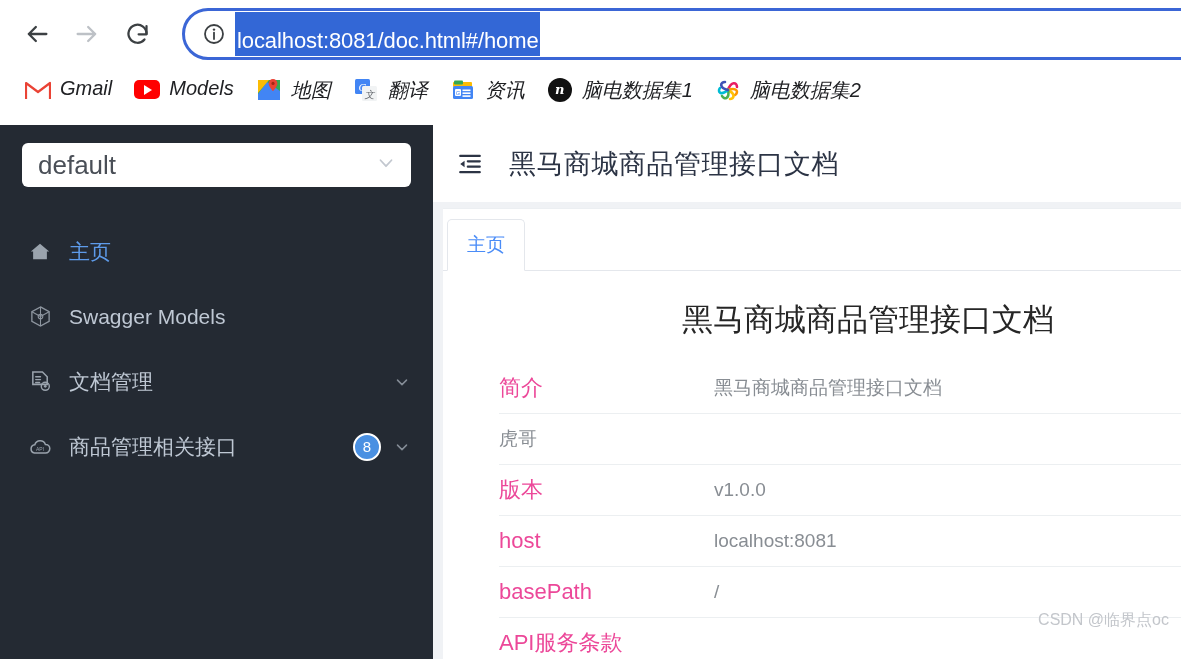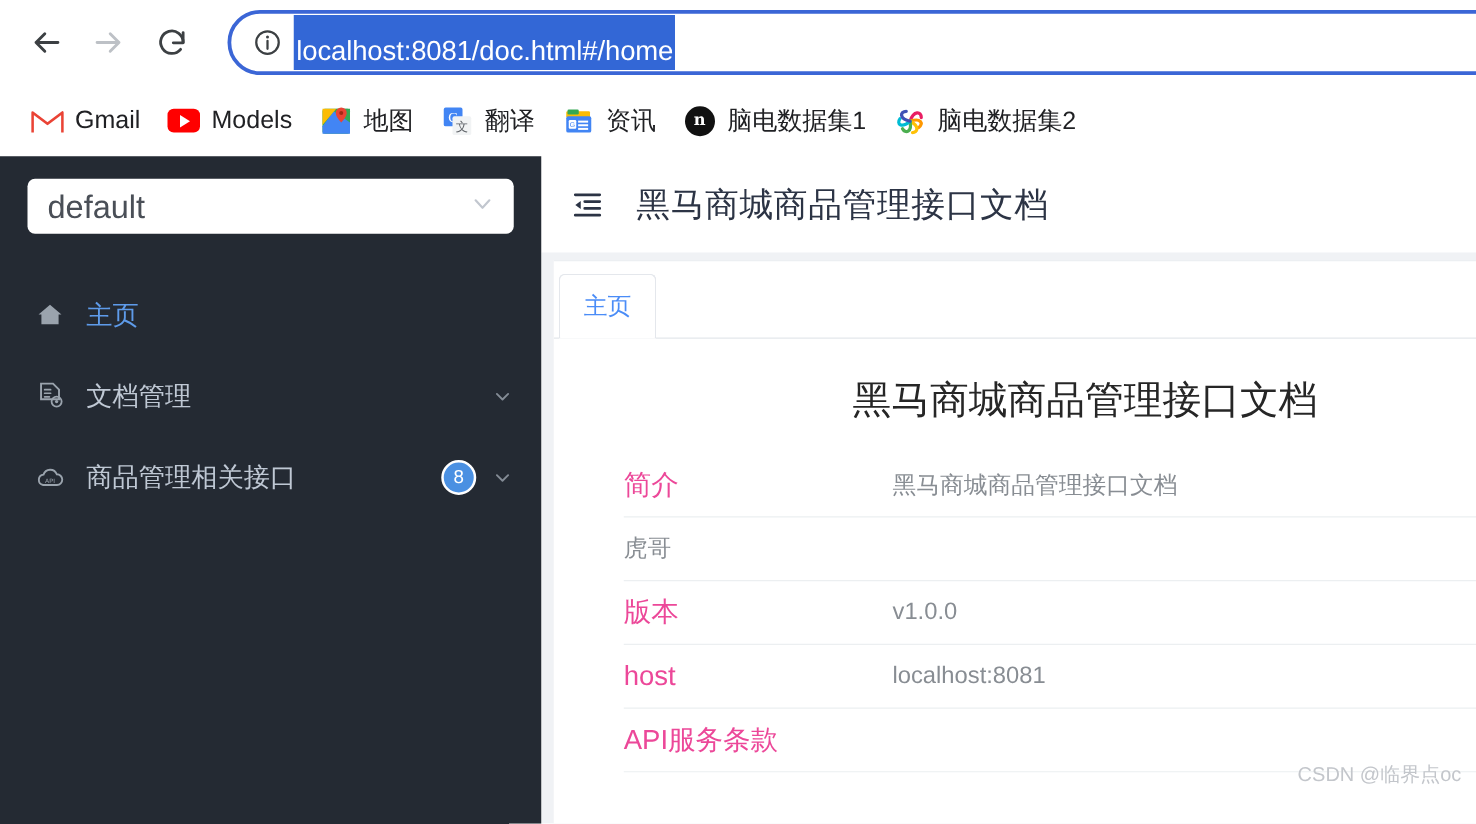--- a/index.html
+++ b/index.html
@@ -71,11 +71,12 @@
   }
   .bookmark {
     display: flex;
-    align-items: center;
+    align-items: flex-start;
     height: 40px;
     padding: 0 11px;
     border-radius: 4px;
     flex: 0 0 auto;
+    font-style: italic;
   }
   .bm-icon {
     width: 26px; height: 26px;

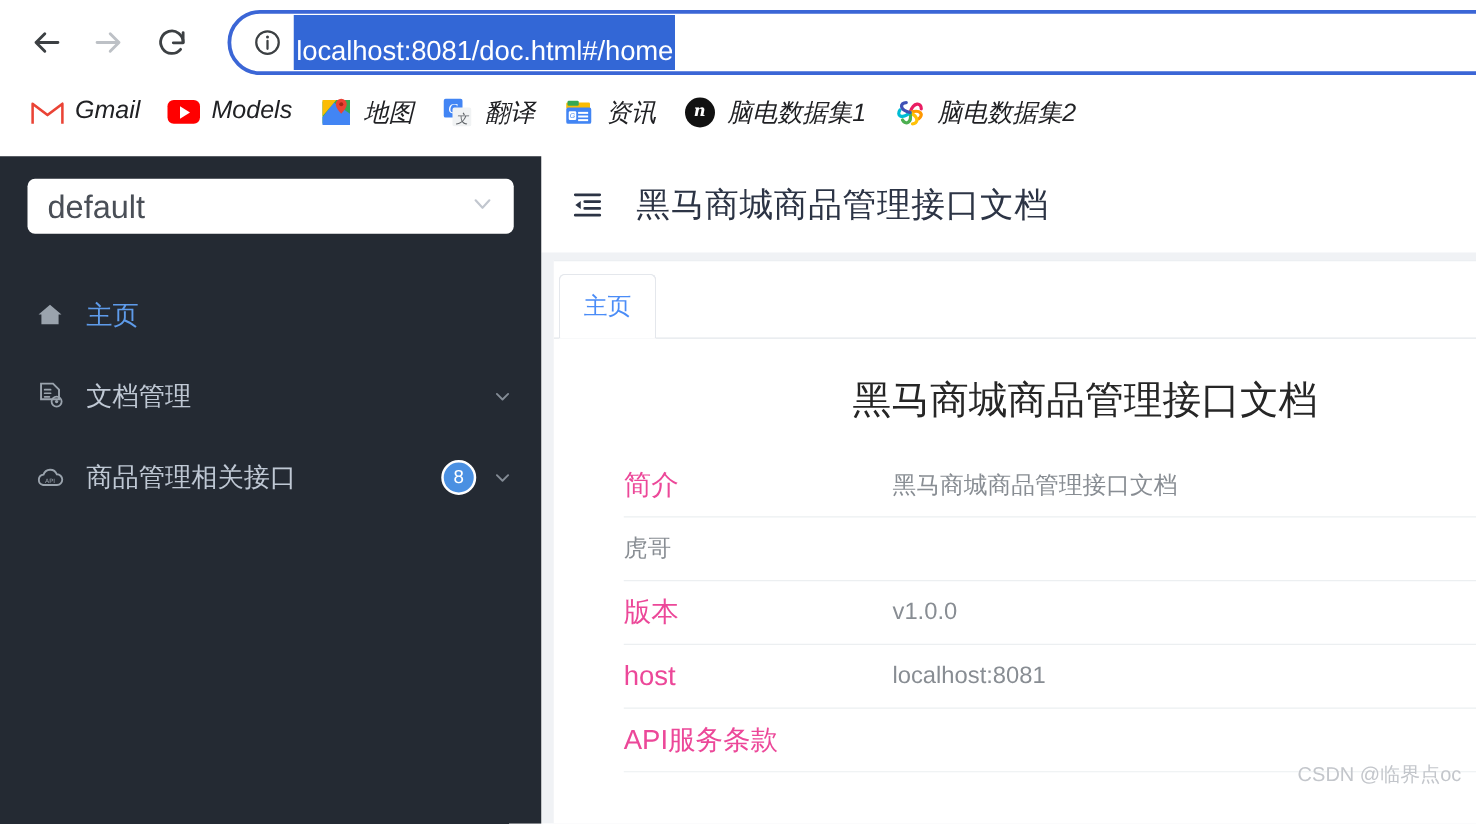--- a/index.html
+++ b/index.html
@@ -447,6 +447,16 @@
         <span class="menu-label active">主页</span>
       </div>
 
+      <div class="menu-item">
+        <span class="menu-icon">
+          <svg width="23" height="23" viewBox="0 0 24 24">
+            <path d="M12 2 L21 7 V17 L12 22 L3 17 V7 Z" fill="none" stroke="#8d959f" stroke-width="1.4"></path>
+            <path d="M12 2 L12 12 M12 12 L21 7 M12 12 L3 7 M12 12 L12 22" fill="none" stroke="#8d959f" stroke-width="1.1"></path>
+            <circle cx="12" cy="12" r="2.4" fill="none" stroke="#8d959f" stroke-width="1.1"></circle>
+          </svg>
+        </span>
+        <span class="menu-label">Swagger Models</span>
+      </div>
 
       <div class="menu-item">
         <span class="menu-icon">

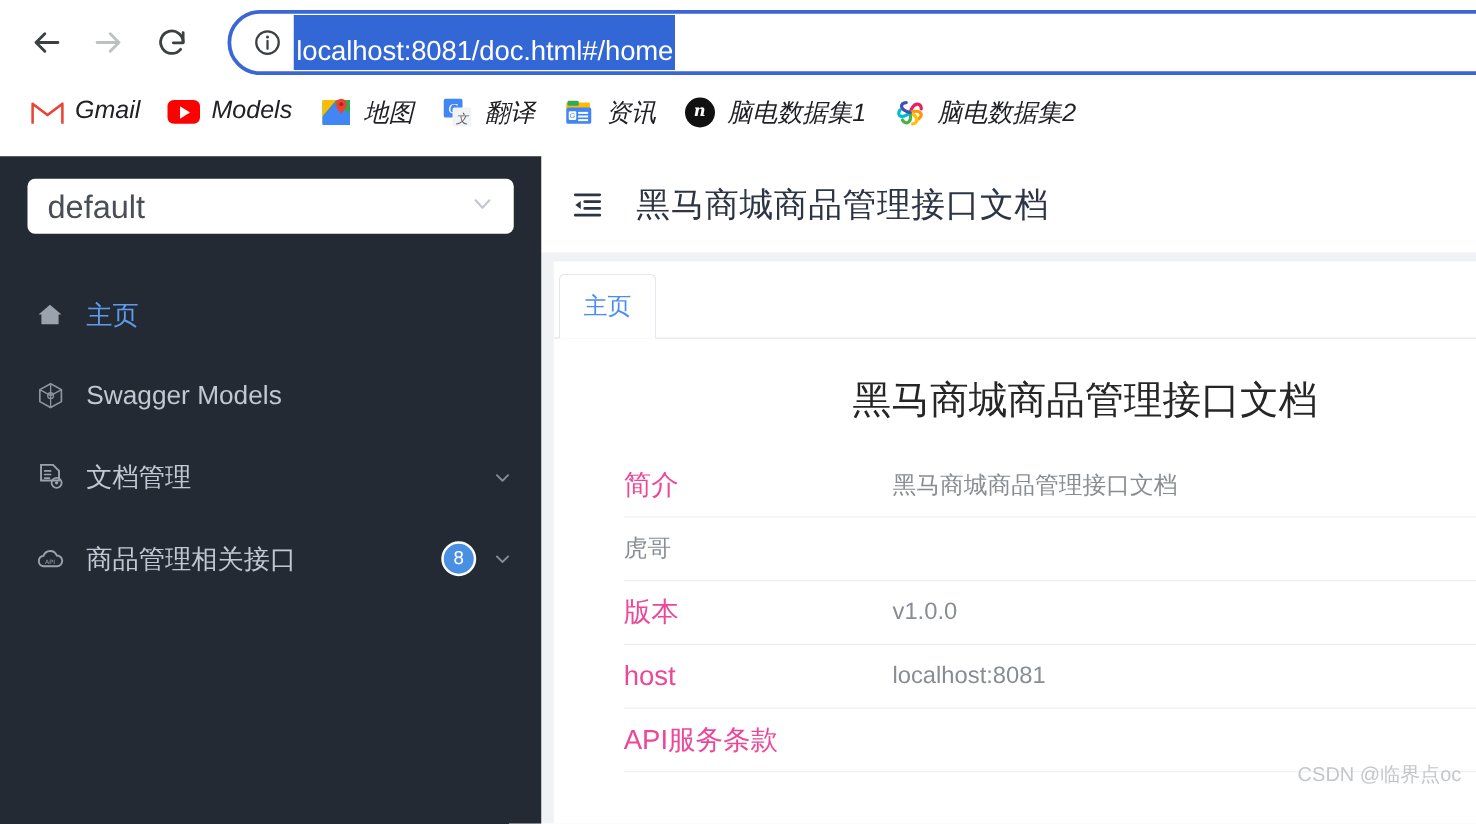--- a/index.html
+++ b/index.html
@@ -539,6 +539,10 @@
               <span class="doc-val">localhost:8081</span>
             </div>
 
+            <div class="doc-row">
+              <span class="doc-key">basePath</span>
+              <span class="doc-val">/</span>
+            </div>
 
             <div class="doc-row">
               <span class="doc-key">API服务条款</span>

